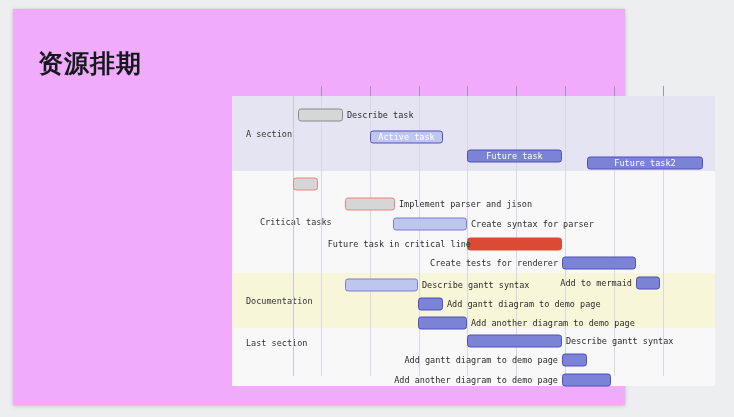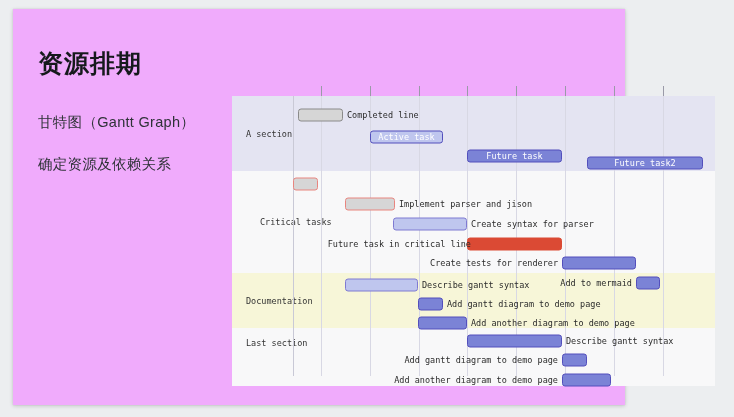--- a/index.html
+++ b/index.html
@@ -142,7 +142,6 @@
 <div class="slide">
 
   <div class="slide-title">资源排期</div>
-  <div class="slide-sub s1">甘特图（Gantt Graph）</div>
   <div class="slide-sub s2">确定资源及依赖关系</div>
 
   <div class="gantt">

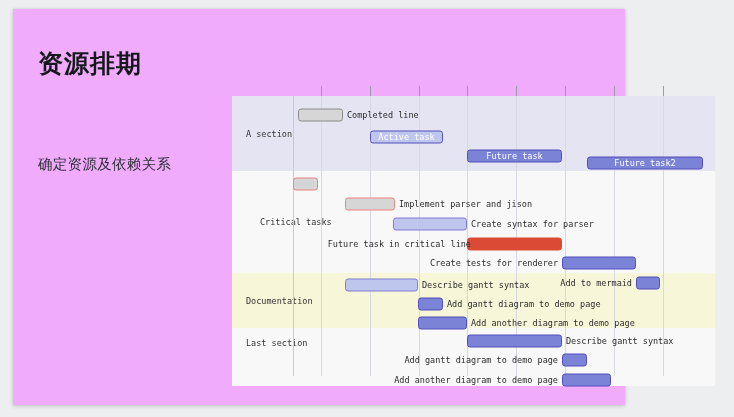--- a/index.html
+++ b/index.html
@@ -172,7 +172,7 @@
         <div class="g-tick" style="left: 430.6px;"></div>
         <div class="g-divider"></div>
         <div class="g-bar done" style="left: 66px; width: 45px; top: 19px;"></div>
-        <div class="g-label right" style="top: 19px; left: 115px;">Completed line</div>
+        <div class="g-label right" style="top: 19px; left: 115px;">Describe task</div>
         <div class="g-bar active" style="left: 138px; width: 73px; top: 41px;"></div>
         <div class="g-label inside" style="top: 41px; left: 138px; width: 73px; text-align: center;">Active task</div>
         <div class="g-bar future" style="left: 235px; width: 95px; top: 60px;"></div>

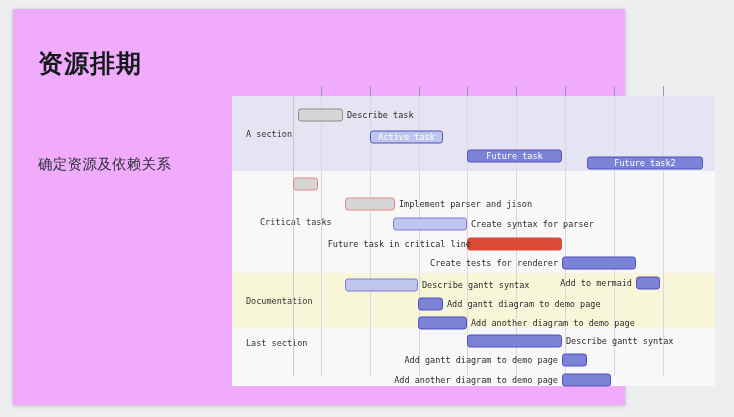--- a/index.html
+++ b/index.html
@@ -142,7 +142,6 @@
 <div class="slide">
 
   <div class="slide-title">资源排期</div>
-  <div class="slide-sub s2">确定资源及依赖关系</div>
 
   <div class="gantt">
     <div class="gantt-inner" id="gantt-inner">

